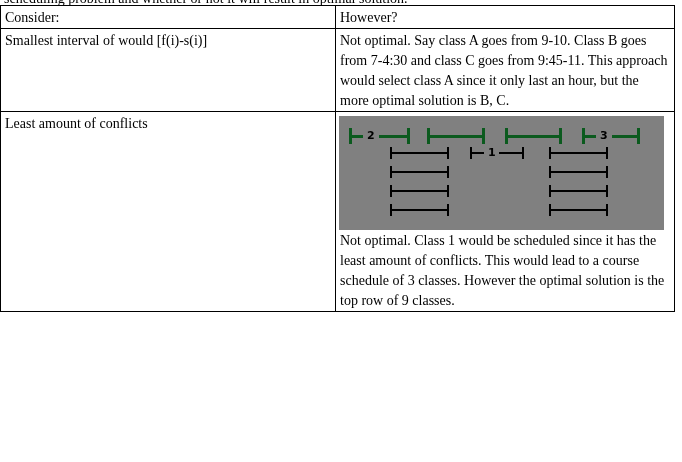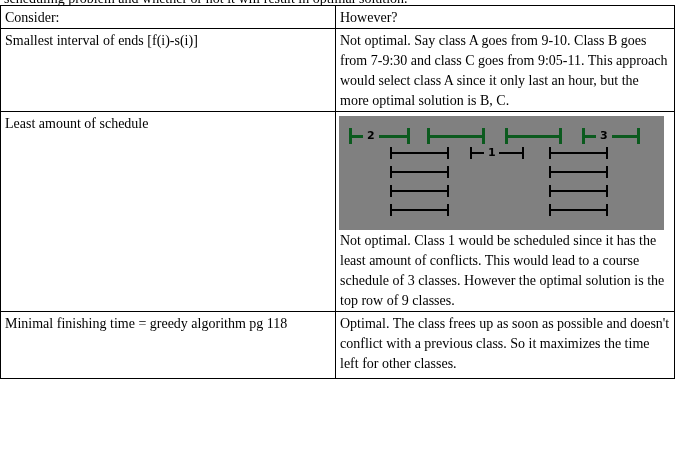--- a/index.html
+++ b/index.html
@@ -31,7 +31,7 @@
     <td class="c2">However?</td>
   </tr>
   <tr>
-    <td class="c1" style="height:80px">Smallest  interval  of ends  [f(i)-s(i)]</td>
+    <td class="c1" style="height:80px">Smallest  interval  of would  [f(i)-s(i)]</td>
     <td class="c2">Not optimal.  Say class A goes from  9-10. Class B goes from  7-9:30 and class C goes from  9:05-11. This  approach would  select class A since it only last an hour,  but the more optimal  solution  is B, C.</td>
   </tr>
   <tr>

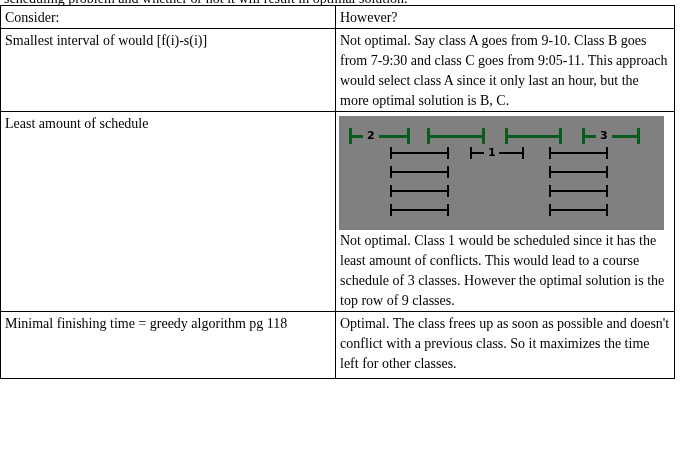--- a/index.html
+++ b/index.html
@@ -32,7 +32,7 @@
   </tr>
   <tr>
     <td class="c1" style="height:80px">Smallest  interval  of would  [f(i)-s(i)]</td>
-    <td class="c2">Not optimal.  Say class A goes from  9-10. Class B goes from  7-9:30 and class C goes from  9:05-11. This  approach would  select class A since it only last an hour,  but the more optimal  solution  is B, C.</td>
+    <td class="c2">Not optimal.  Say class A goes from  9-10. Class B goes from  7-4:30 and class C goes from  9:45-11. This  approach would  select class A since it only last an hour,  but the more optimal  solution  is B, C.</td>
   </tr>
   <tr>
     <td class="c1" style="height:188px">Least amount  of schedule</td>

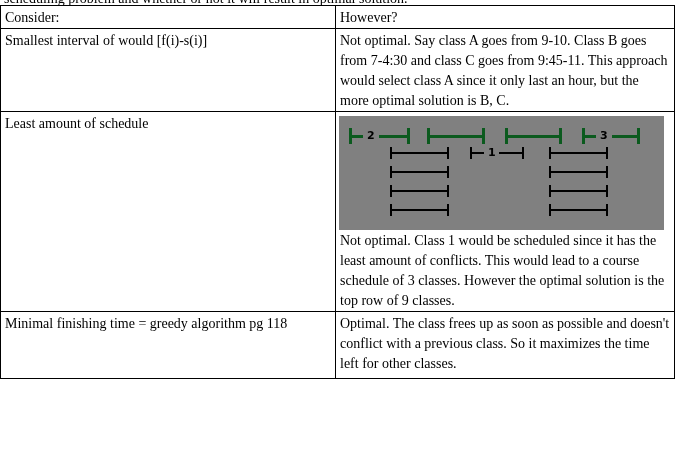--- a/index.html
+++ b/index.html
@@ -35,7 +35,7 @@
     <td class="c2">Not optimal.  Say class A goes from  9-10. Class B goes from  7-4:30 and class C goes from  9:45-11. This  approach would  select class A since it only last an hour,  but the more optimal  solution  is B, C.</td>
   </tr>
   <tr>
-    <td class="c1" style="height:188px">Least amount  of schedule</td>
+    <td class="c1" style="height:188px">Least amount  of conflicts</td>
     <td class="c2">
       <div class="gray">
 

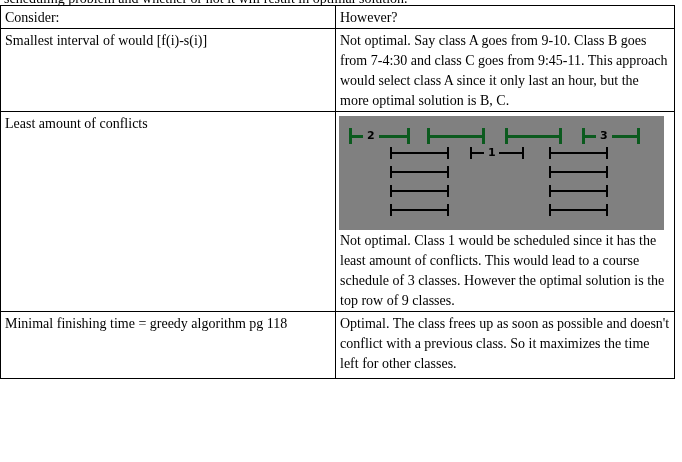--- a/index.html
+++ b/index.html
@@ -105,10 +105,6 @@
       <div>Not optimal.  Class 1 would  be scheduled  since it has the least amount  of conflicts.  This  would lead to a course schedule  of 3 classes. However  the optimal  solution  is the top row of 9 classes.</div>
     </td>
   </tr>
-  <tr>
-    <td class="c1" style="height:64px">Minimal  finishing  time  = greedy algorithm  pg 118</td>
-    <td class="c2">Optimal.  The class frees up as soon as possible and doesn't conflict  with a previous  class.  So it maximizes  the time left  for other classes.</td>
-  </tr>
 </tbody>
   </table>
 

